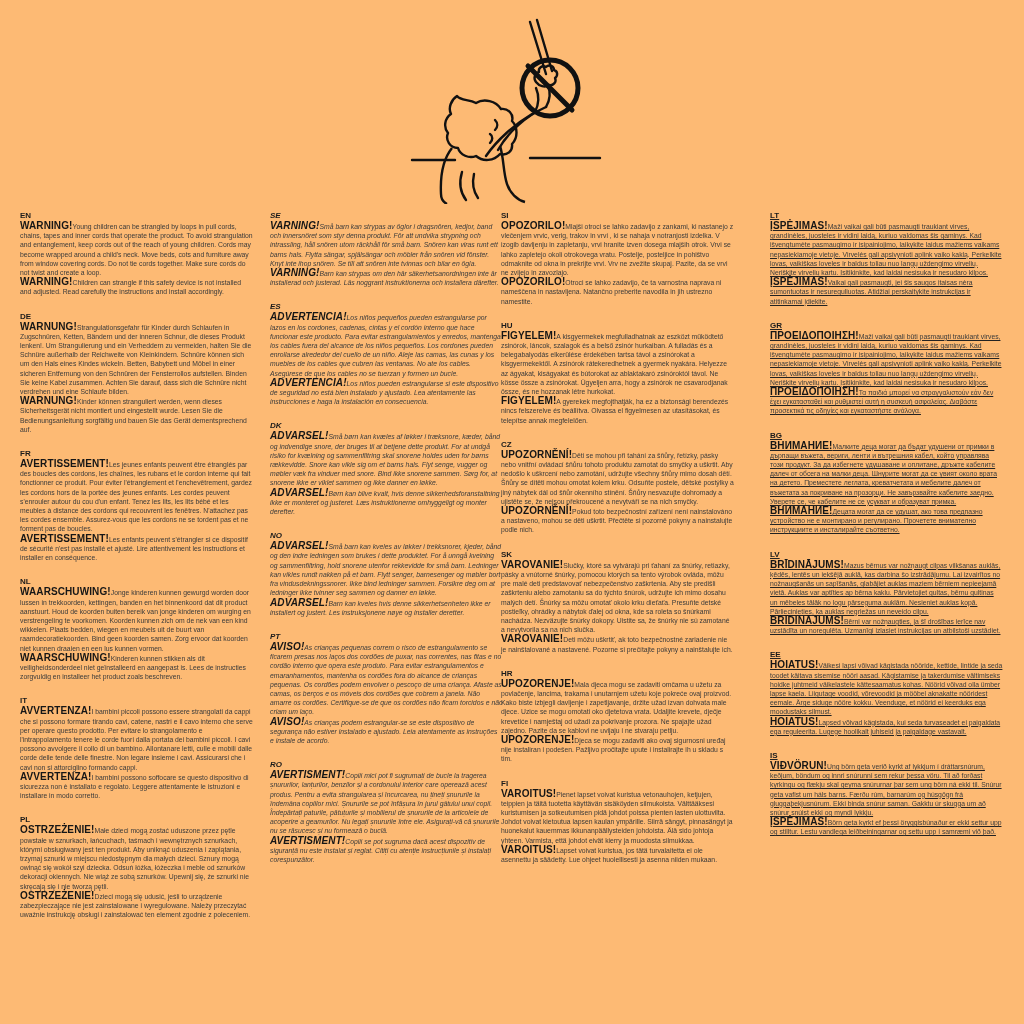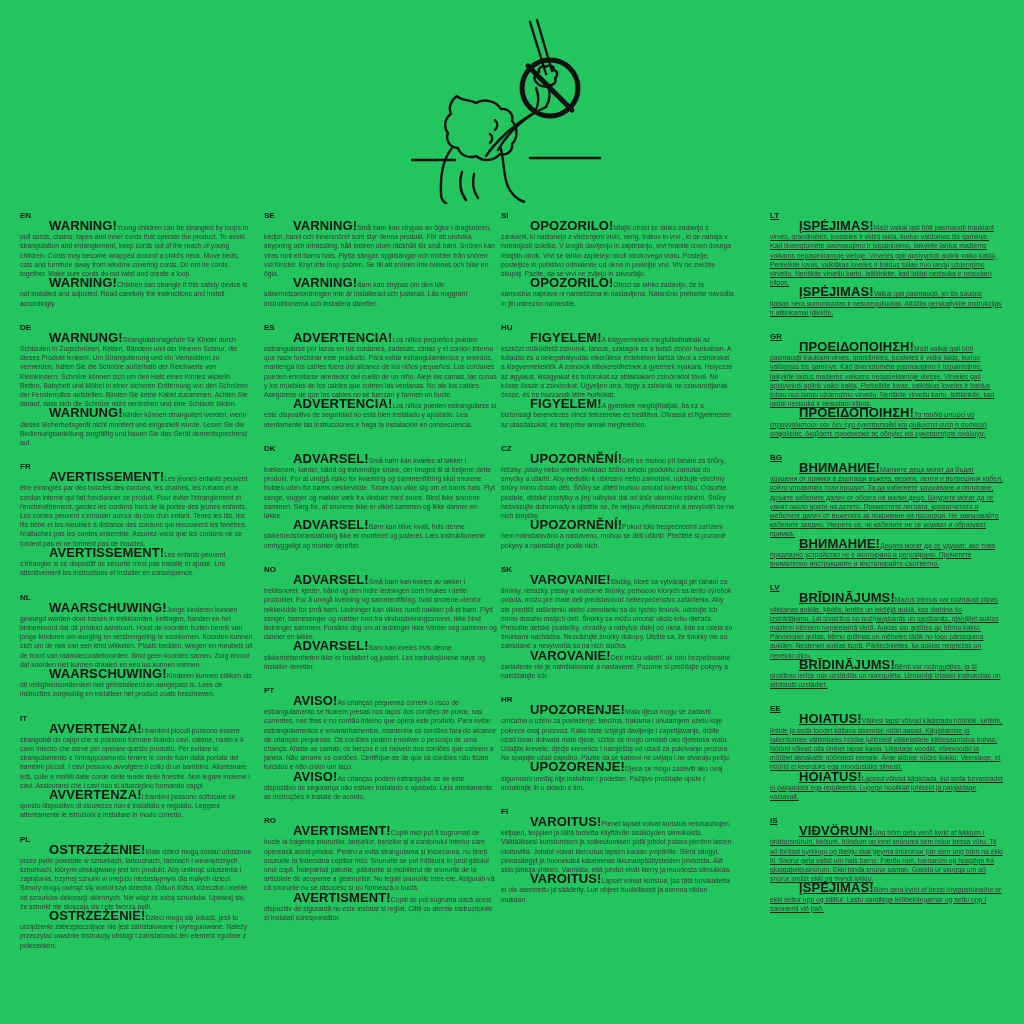--- a/index.html
+++ b/index.html
@@ -11,7 +11,7 @@
     position:relative;
     overflow:hidden;
   }
-  .sheet{position:absolute;inset:0;background:#22c55e;}
+  .sheet{position:absolute;inset:0;background:#fdba74;}
   .illustration{
     position:absolute;left:400px;top:16px;width:260px;height:188px;
   }

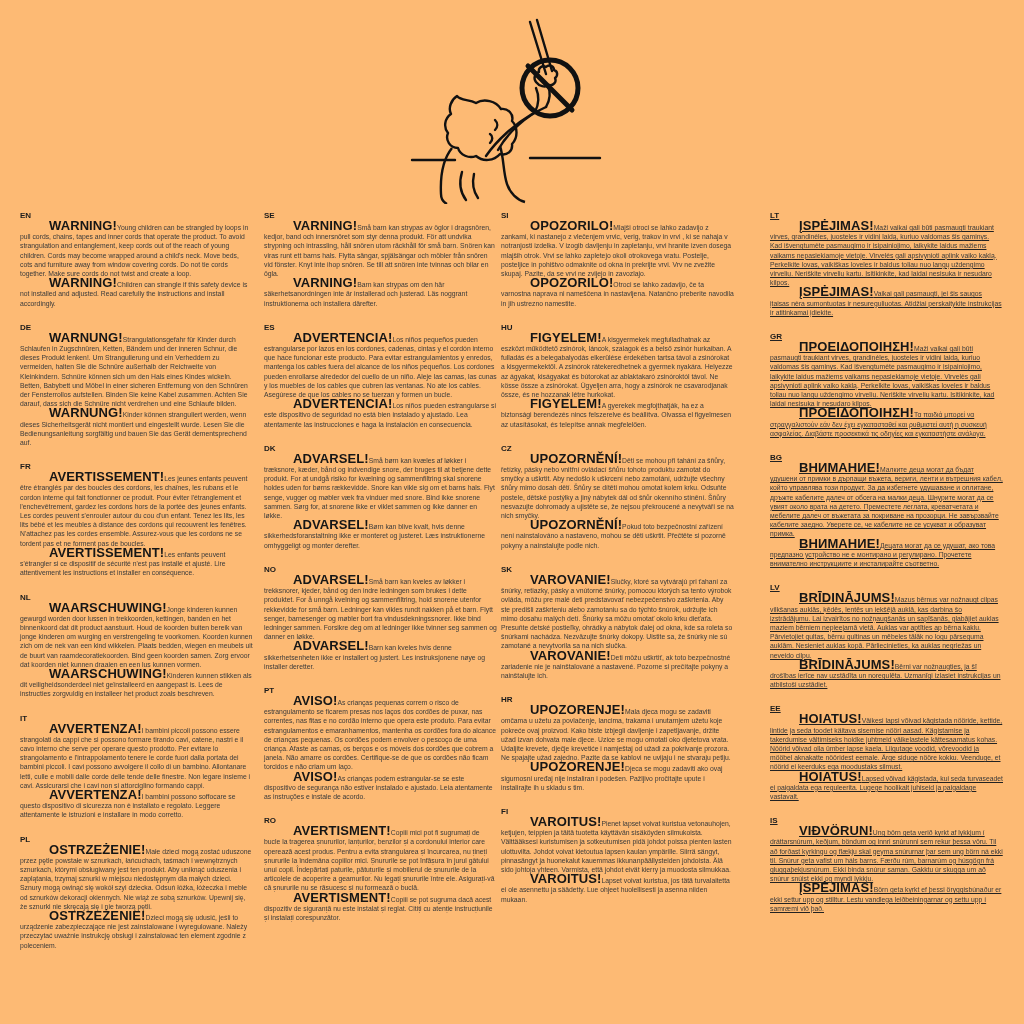--- a/index.html
+++ b/index.html
@@ -18,7 +18,7 @@
   .columns{position:absolute;left:0;top:210px;width:1024px;}
   .col{position:absolute;top:0;width:233px;}
   .col0{left:20px;}
-  .col1{left:264px;}
+  .col1{left:270px;font-style:italic;}
   .col2{left:501px;}
   .col3{left:770px;text-decoration:underline;}
   .block{margin:0 0 14px 0;}

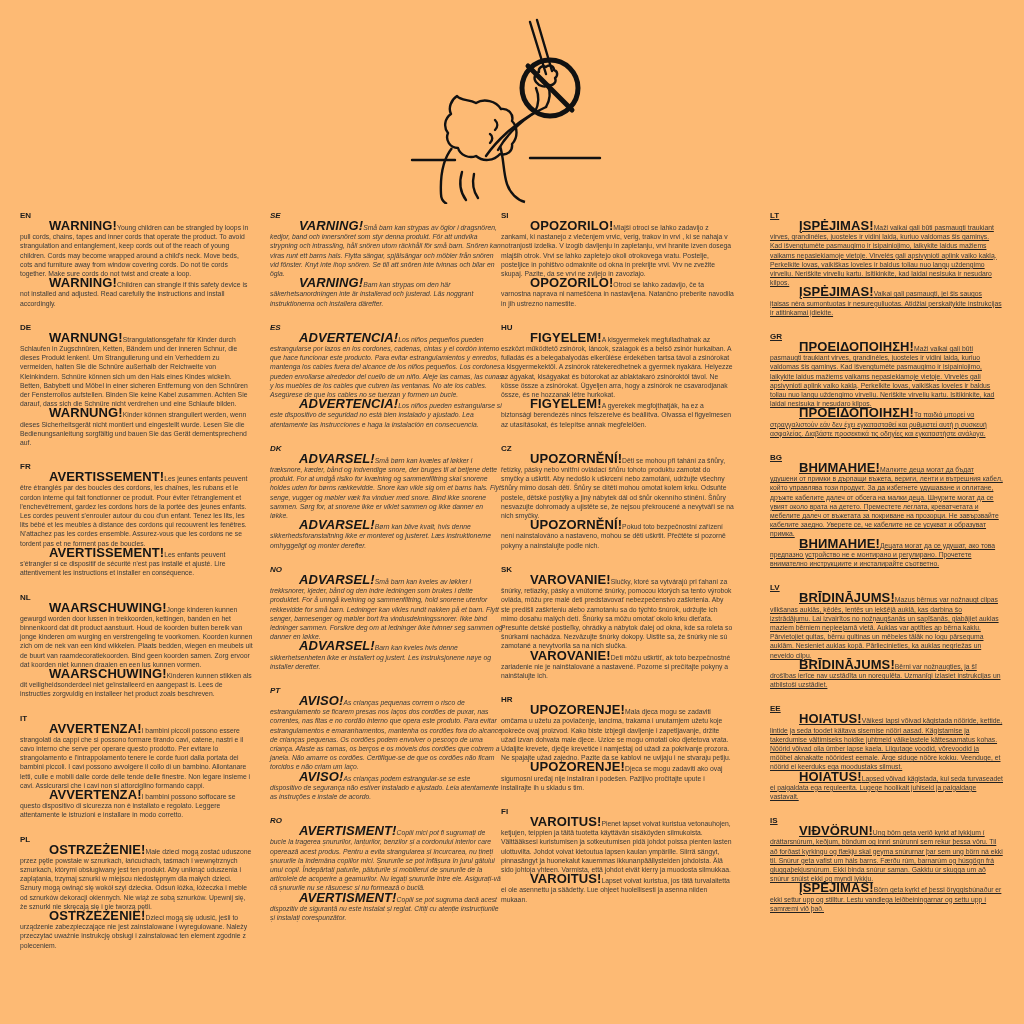--- a/index.html
+++ b/index.html
@@ -30,7 +30,7 @@
     text-align:left;
   }
   .warn-head{
-    font-weight:bold;font-size:13px;color:#161616;letter-spacing:0.1px;margin-left:29px;
+    font-weight:bold;font-size:10px;color:#161616;letter-spacing:0.1px;
   }
   svg .thin{fill:none;stroke:#111;stroke-width:2.4;stroke-linecap:round;}
   svg .thick{fill:none;stroke:#111;stroke-width:5;stroke-linecap:round;}

